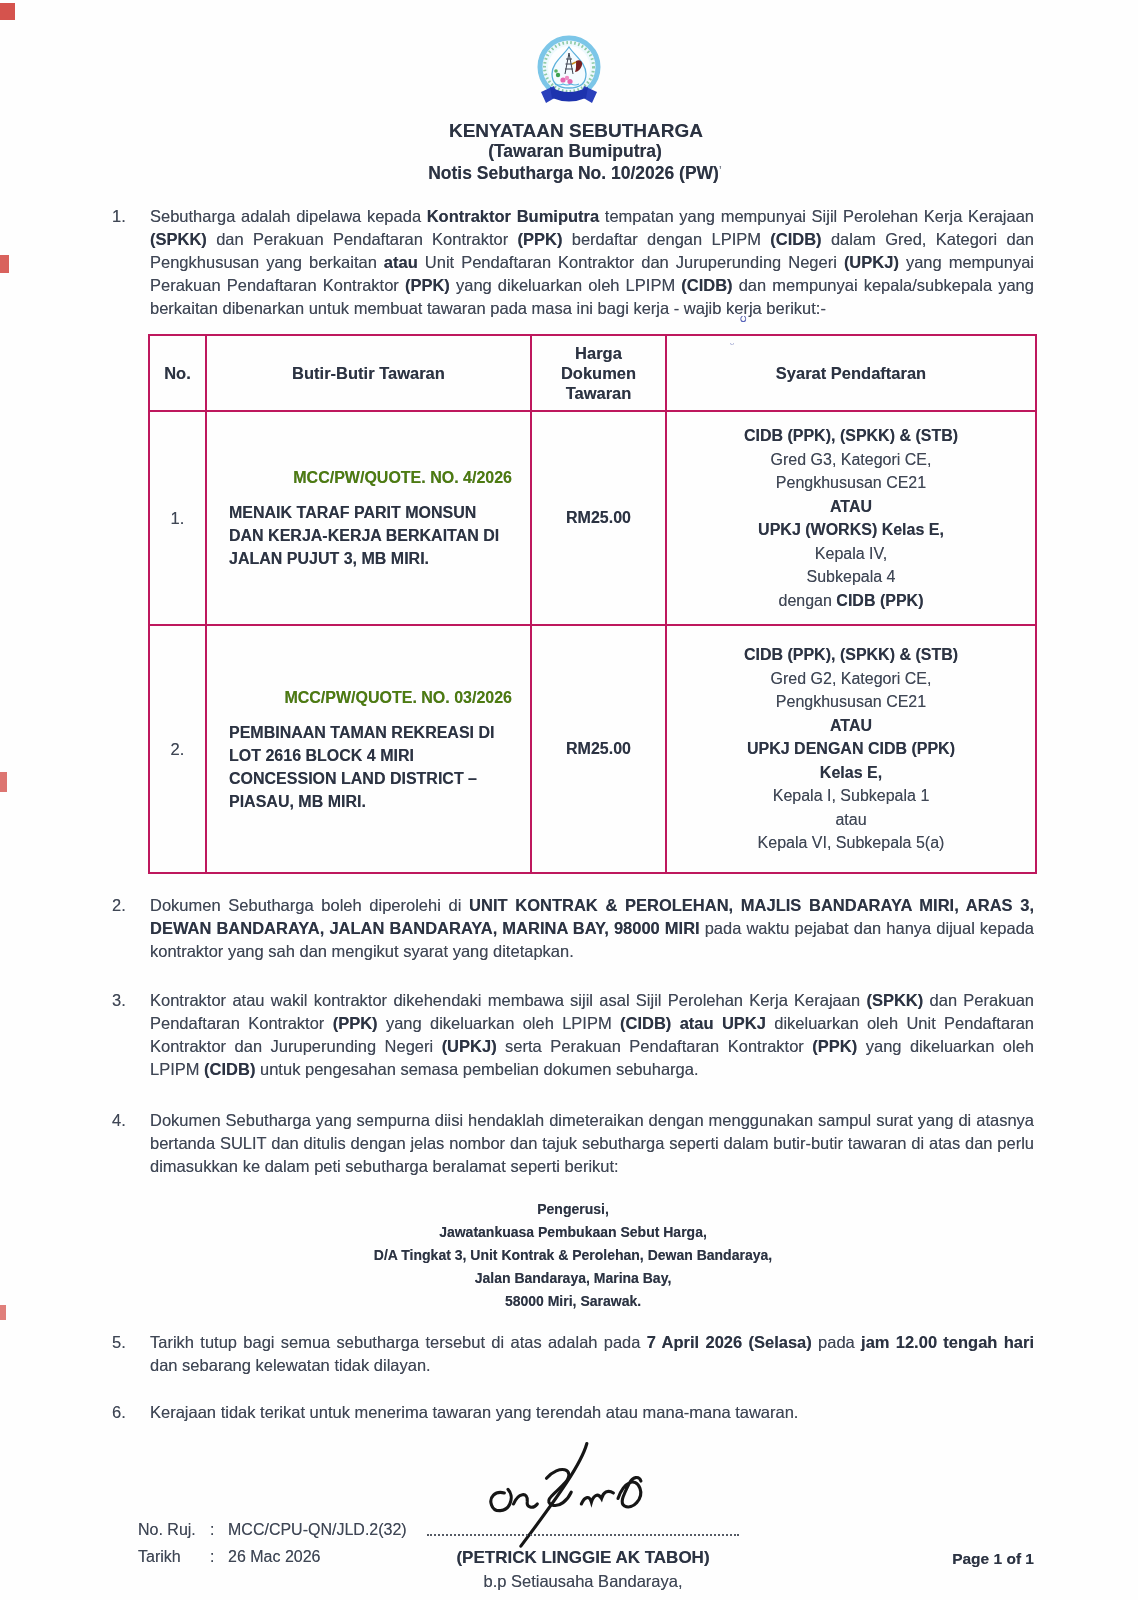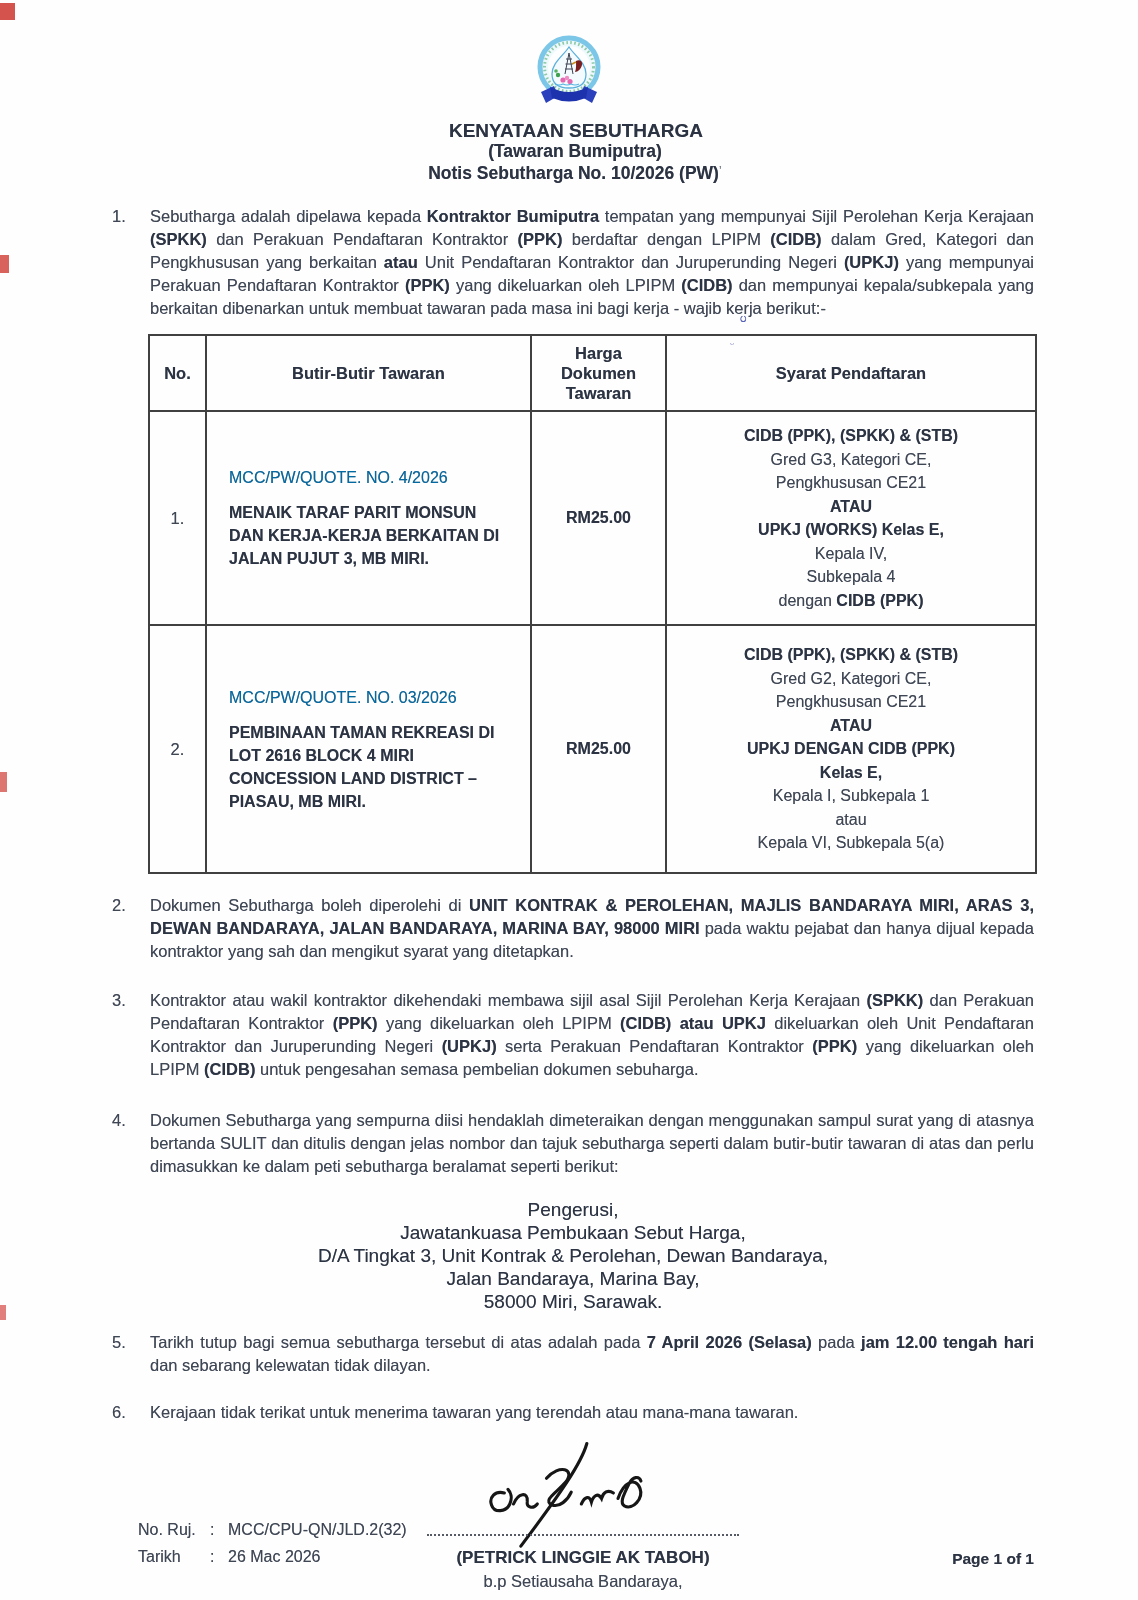--- a/index.html
+++ b/index.html
@@ -27,7 +27,7 @@
   
   .tbl-wrap{margin:14px 0 0 36px;position:relative;}
   table.tender{border-collapse:collapse;width:887px;table-layout:fixed;font-size:16px;}
-  table.tender th,table.tender td{border:2px solid #404040;vertical-align:middle;}
+  table.tender th,table.tender td{border:2px solid #be185d;vertical-align:middle;}
   col.c-no{width:57px;}col.c-butir{width:325px;}col.c-harga{width:135px;}col.c-syarat{width:370px;}
   th.hcell{font-size:16.5px;color:#2c3342;padding:7px 4px;line-height:20px;font-weight:bold;}
   td.no-cell{text-align:center;font-size:16.5px;}

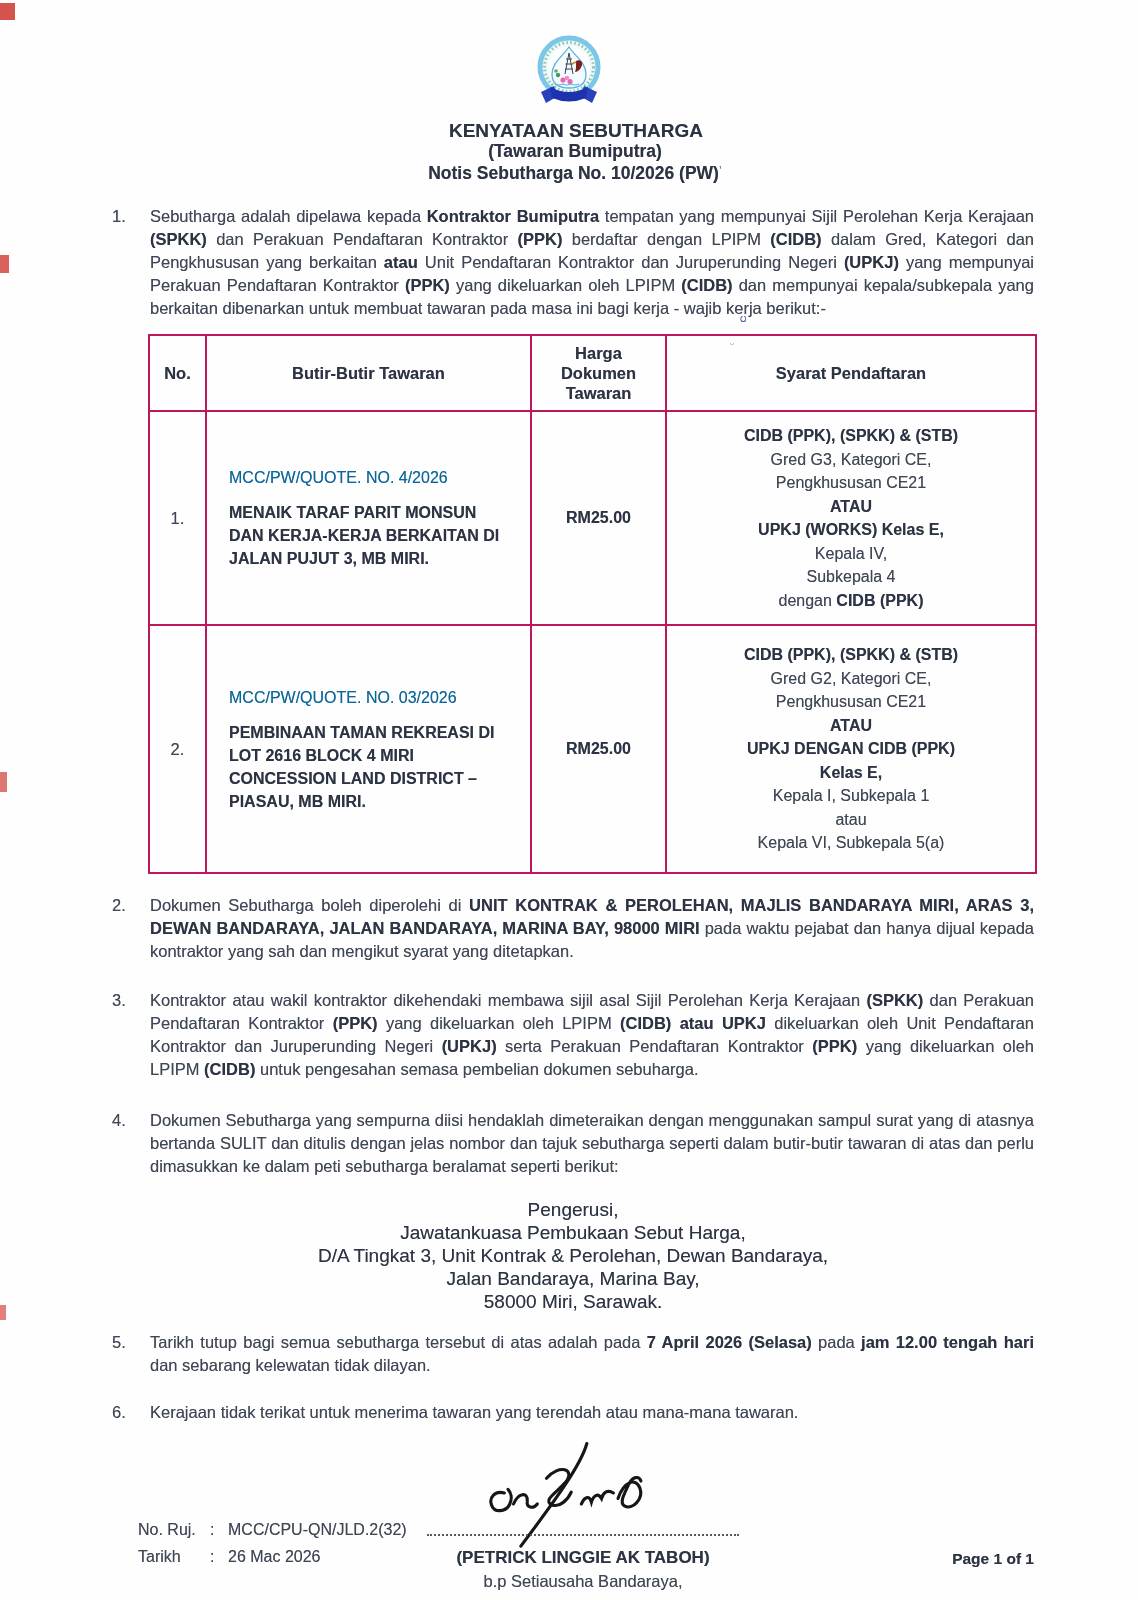--- a/index.html
+++ b/index.html
@@ -32,7 +32,7 @@
   th.hcell{font-size:16.5px;color:#2c3342;padding:7px 4px;line-height:20px;font-weight:bold;}
   td.no-cell{text-align:center;font-size:16.5px;}
   td.butir-cell{padding:12px 18px 12px 22px;}
-  .ref-line{font-weight:normal;color:#0369a1;margin-bottom:12px;line-height:23px;}
+  .ref-line{font-weight:bold;color:#4d7c0f;margin-bottom:12px;line-height:23px;text-align:right;}
   .title-line{font-weight:bold;color:#2c3342;line-height:23px;}
   td.price-cell{text-align:center;font-weight:bold;color:#2c3342;}
   td.syarat-cell{text-align:center;padding:8px 4px;}

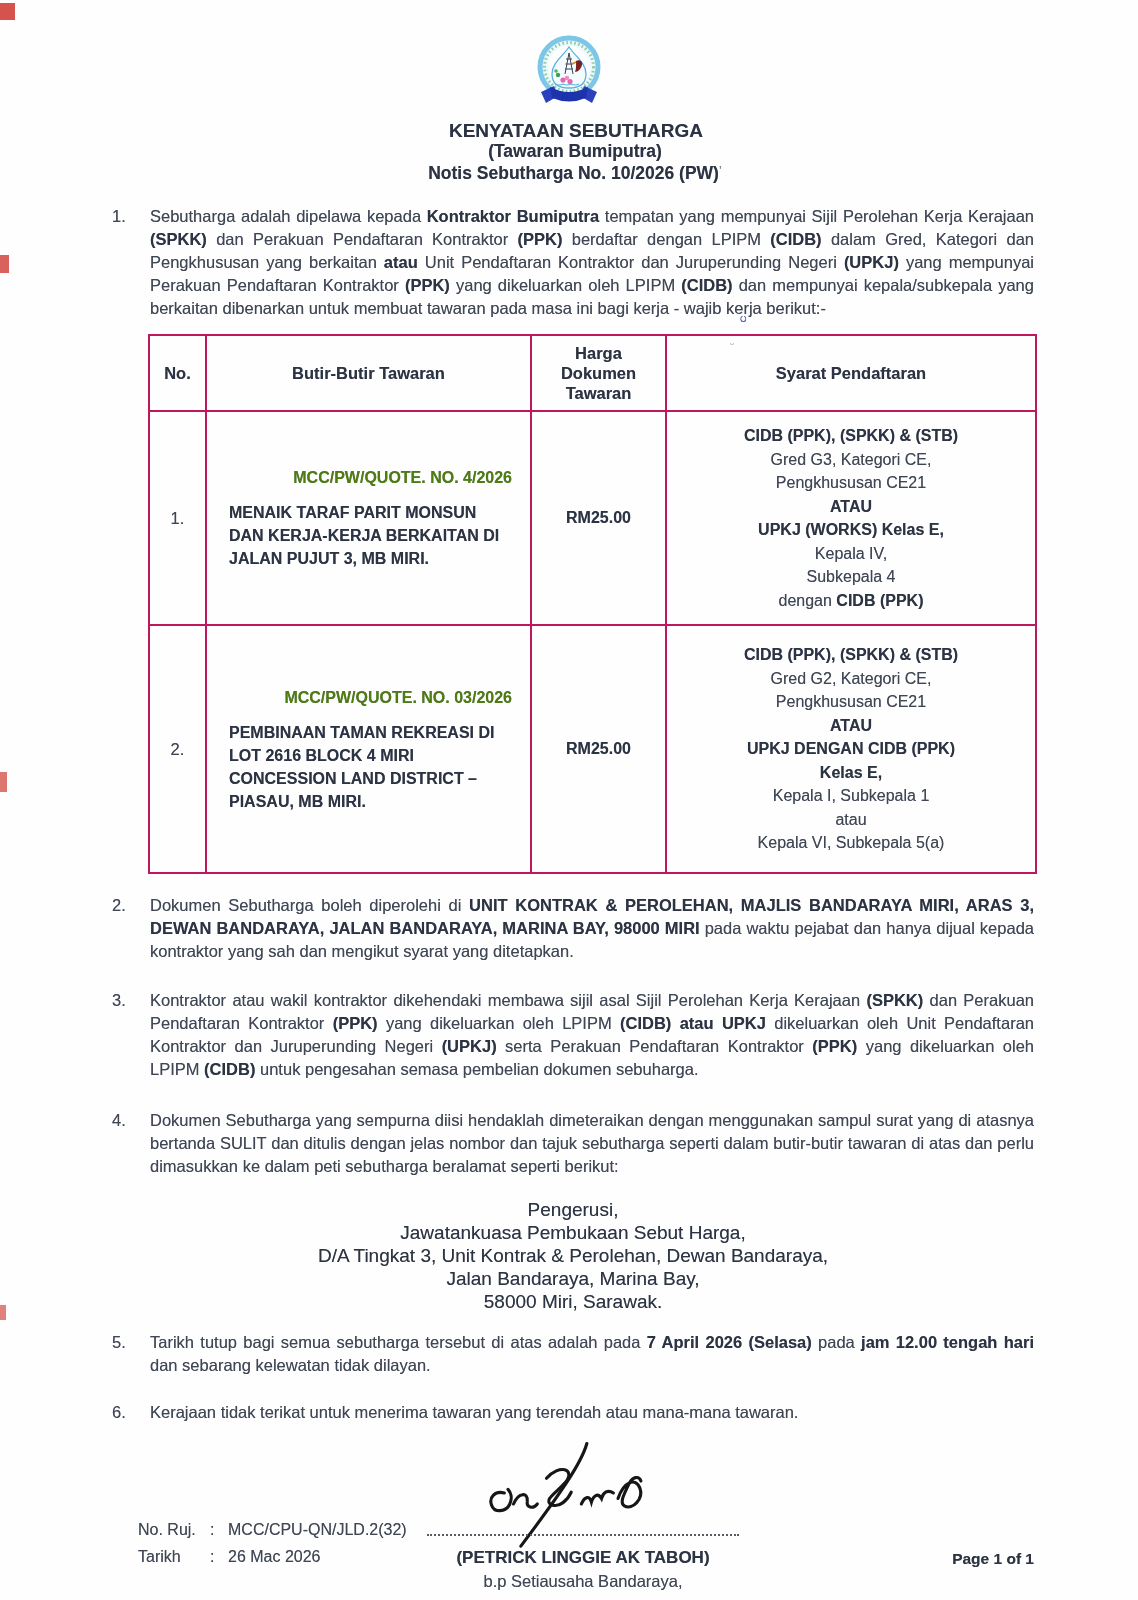--- a/index.html
+++ b/index.html
@@ -40,7 +40,7 @@
   tr.row1 td{height:188px;}
   tr.row2 td{height:222px;}
   
-  .address{margin-top:20px;text-align:center;font-weight:normal;color:#2c3342;font-size:19px;line-height:23px;}
+  .address{margin-top:20px;text-align:center;font-weight:bold;color:#2c3342;font-size:14px;line-height:23px;}
   .sig-block{margin-top:14px;text-align:center;position:relative;}
   .sig-svg{display:block;margin:0 auto -14px auto;width:300px;height:110px;position:relative;left:12px;}
   .sig-dots{width:312px;margin:0 auto;border-bottom:2.5px dotted #555a64;position:relative;left:10px;}

